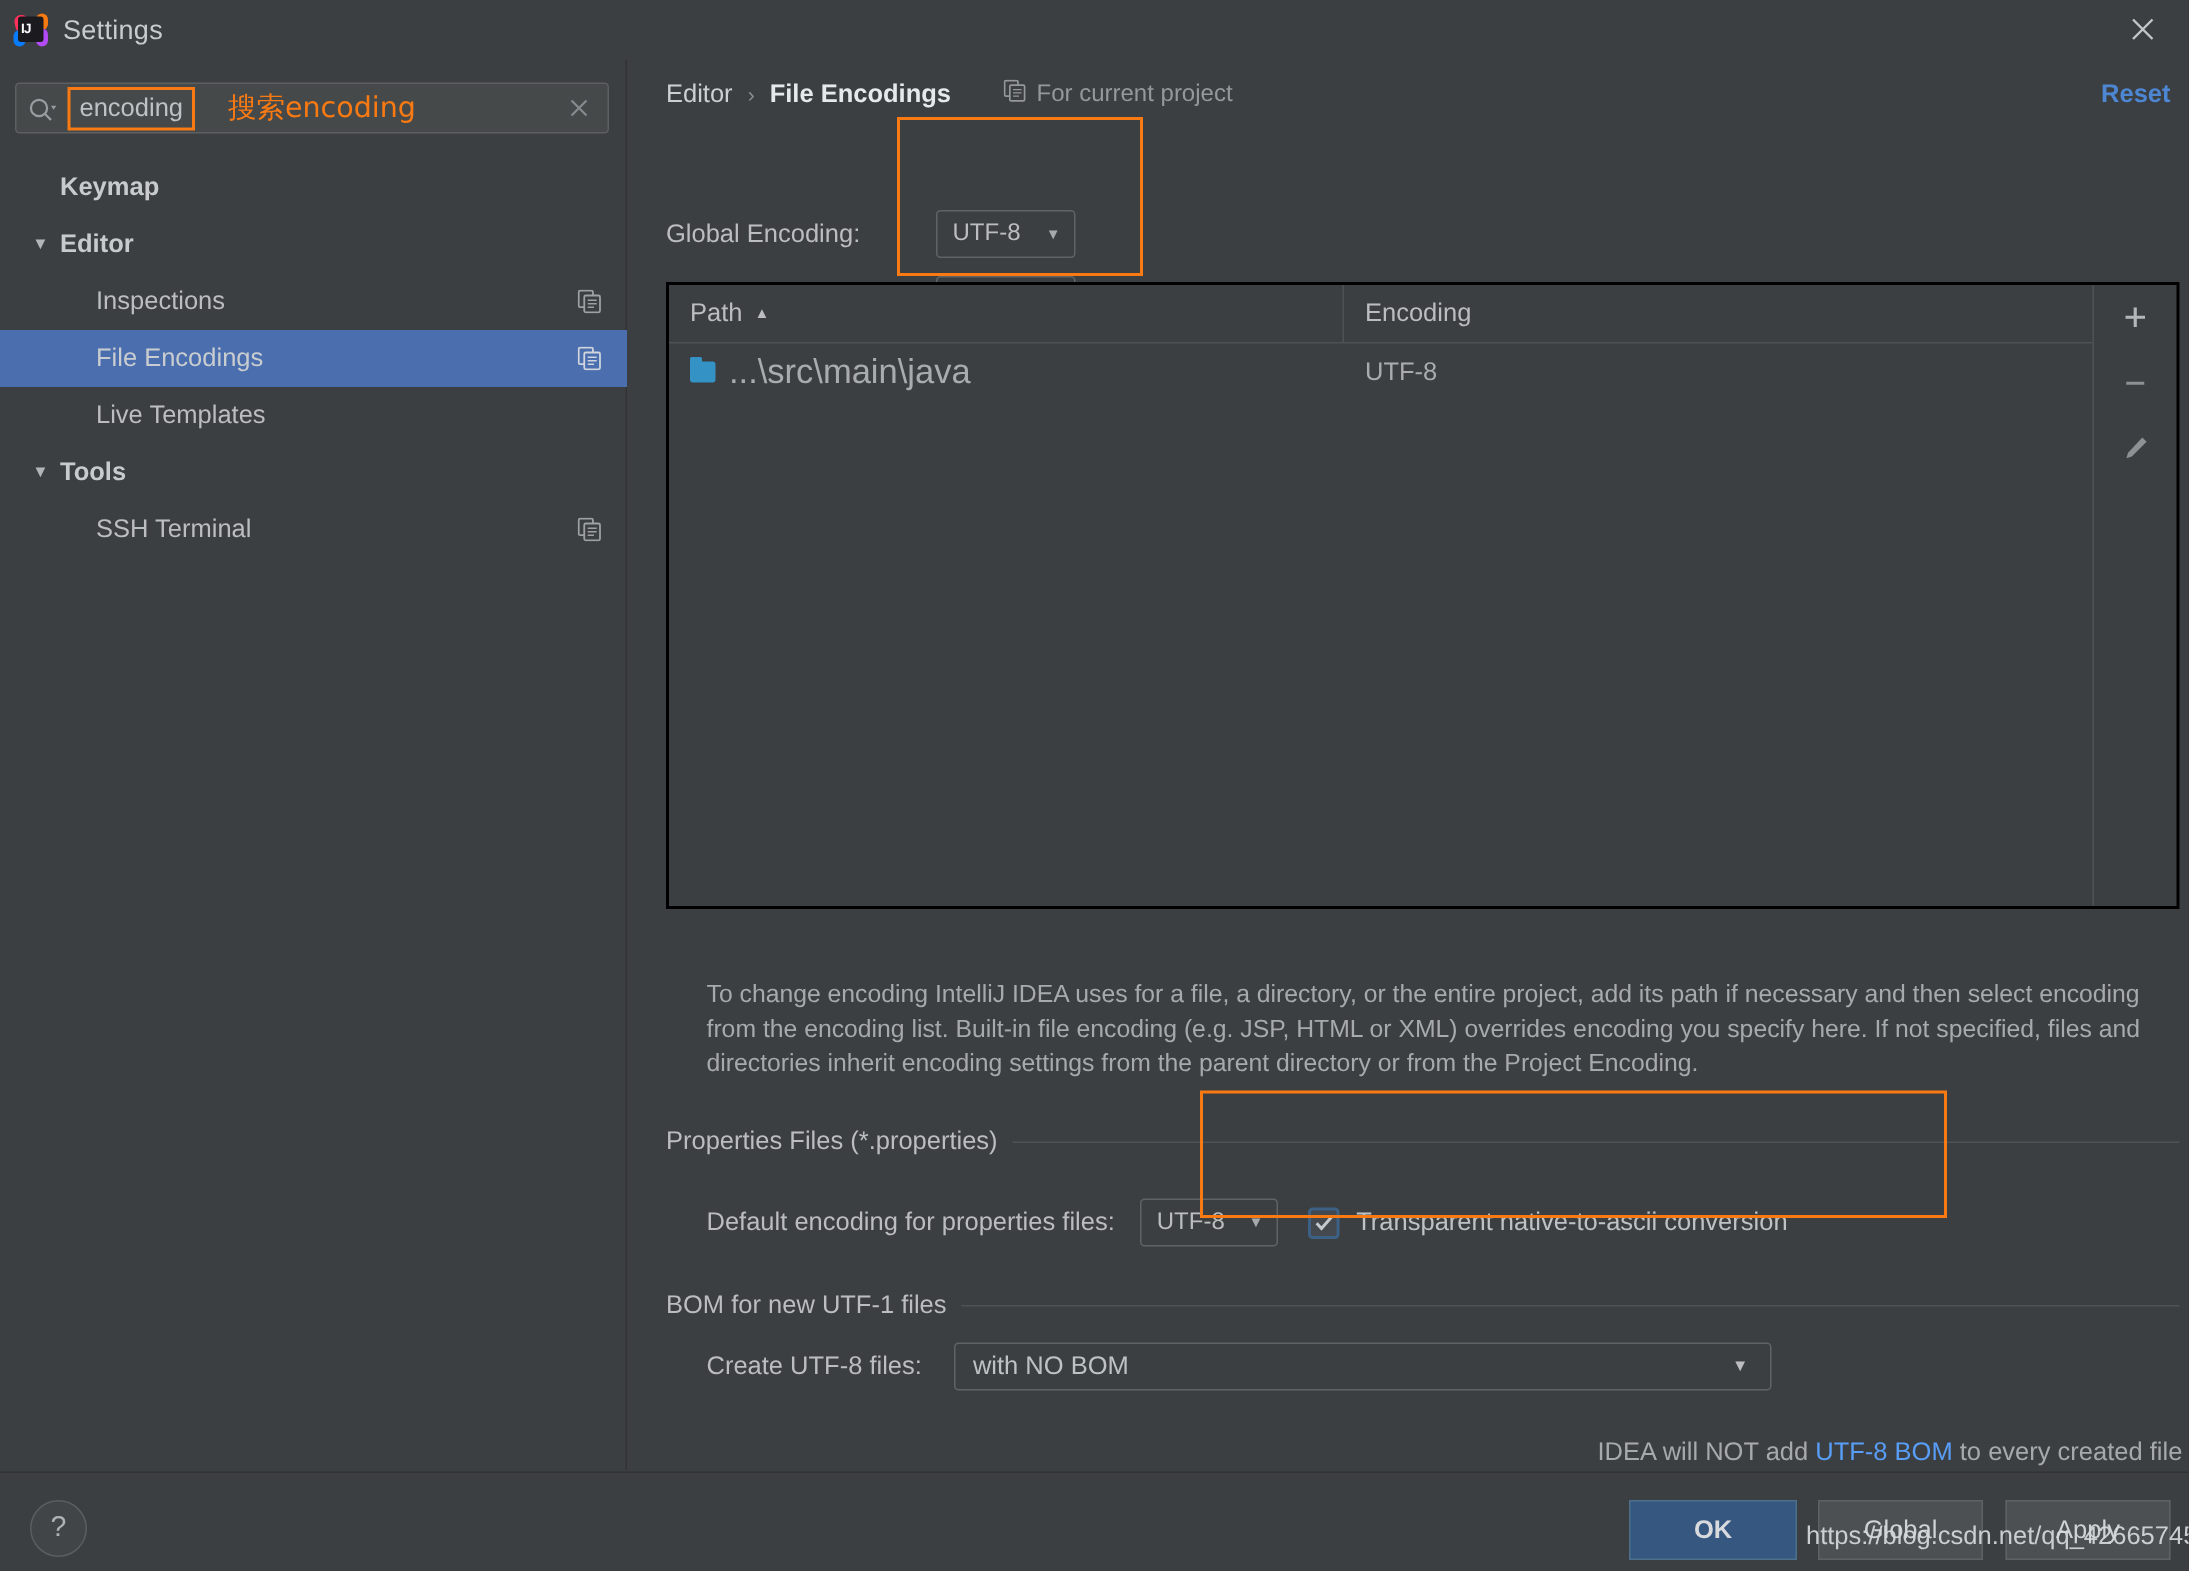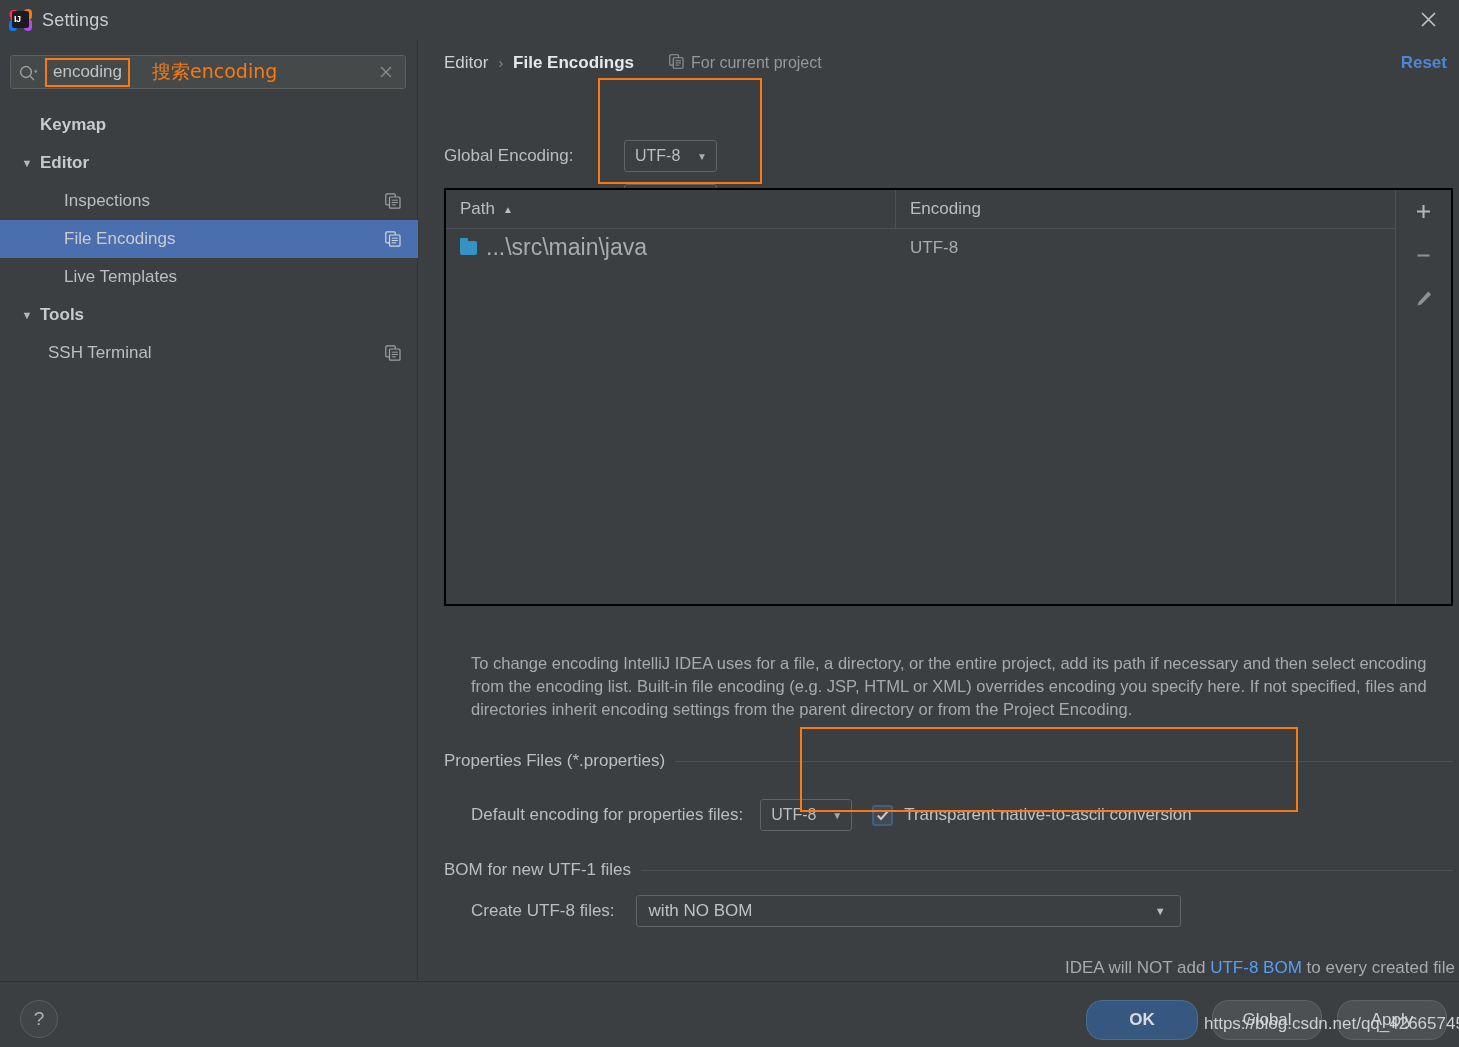--- a/index.html
+++ b/index.html
@@ -374,7 +374,7 @@
 
       <div class="tree-row indent1">
         <div class="caret hidden">▼</div>
-        <div class="tree-label" style="margin-left:8px">SSH Terminal</div>
+        <div class="tree-label" style="margin-left:24px">SSH Terminal</div>
         <div class="copy-icon">
           <svg width="16" height="16" viewBox="0 0 16 16">
             <rect x="0.8" y="0.8" width="9.5" height="11" rx="1" stroke="currentColor" stroke-width="1.2" fill="none"></rect>

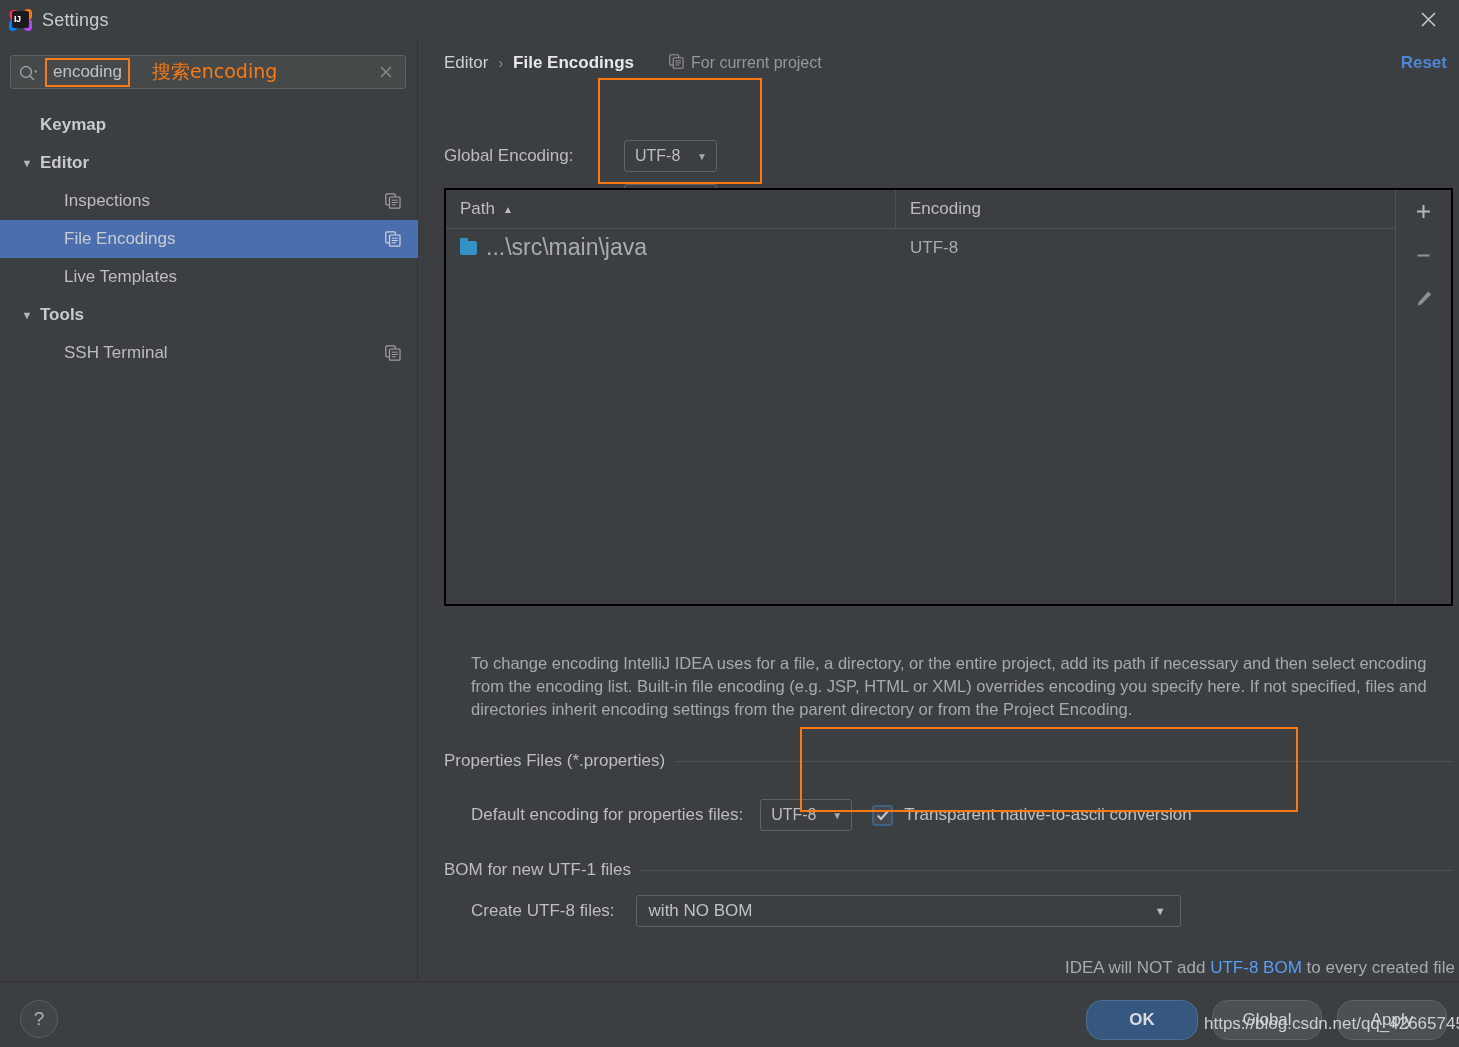--- a/index.html
+++ b/index.html
@@ -259,7 +259,7 @@
     cursor: pointer;
   }
   .btn {
-    position: absolute; height: 40px; border-radius: 16px;
+    position: absolute; height: 40px; border-radius: 0;
     display: flex; align-items: center; justify-content: center;
     font-size: 17px; cursor: pointer;
   }

